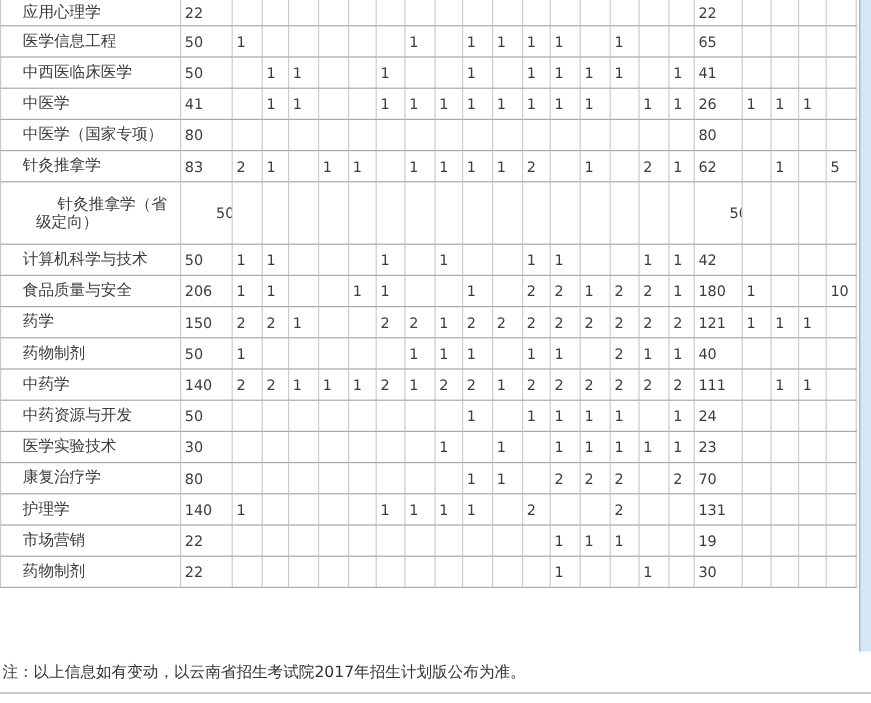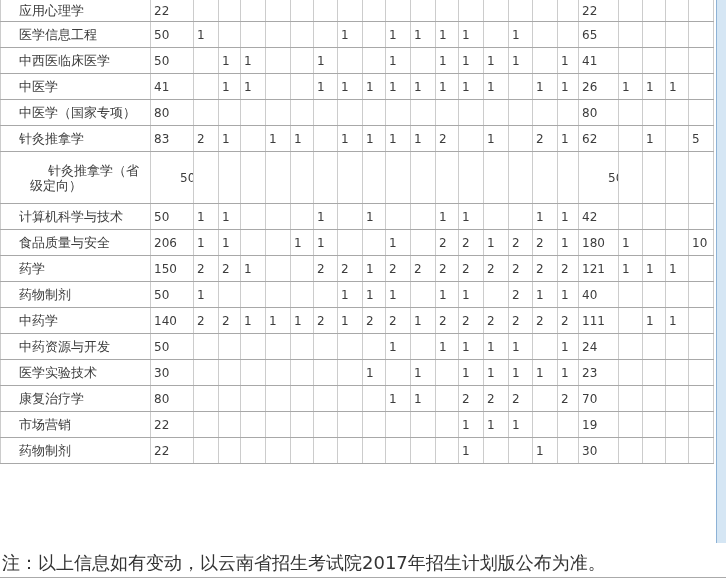--- a/index.html
+++ b/index.html
@@ -472,6 +472,31 @@
           <td class="num"></td>
         </tr>
         <tr>
+          <td class="name">护理学</td>
+          <td class="num">140</td>
+          <td class="num">1</td>
+          <td class="num"></td>
+          <td class="num"></td>
+          <td class="num"></td>
+          <td class="num"></td>
+          <td class="num">1</td>
+          <td class="num">1</td>
+          <td class="num">1</td>
+          <td class="num">1</td>
+          <td class="num"></td>
+          <td class="num">2</td>
+          <td class="num"></td>
+          <td class="num"></td>
+          <td class="num">2</td>
+          <td class="num"></td>
+          <td class="num"></td>
+          <td class="num">131</td>
+          <td class="num"></td>
+          <td class="num"></td>
+          <td class="num"></td>
+          <td class="num"></td>
+        </tr>
+        <tr>
           <td class="name">市场营销</td>
           <td class="num">22</td>
           <td class="num"></td>

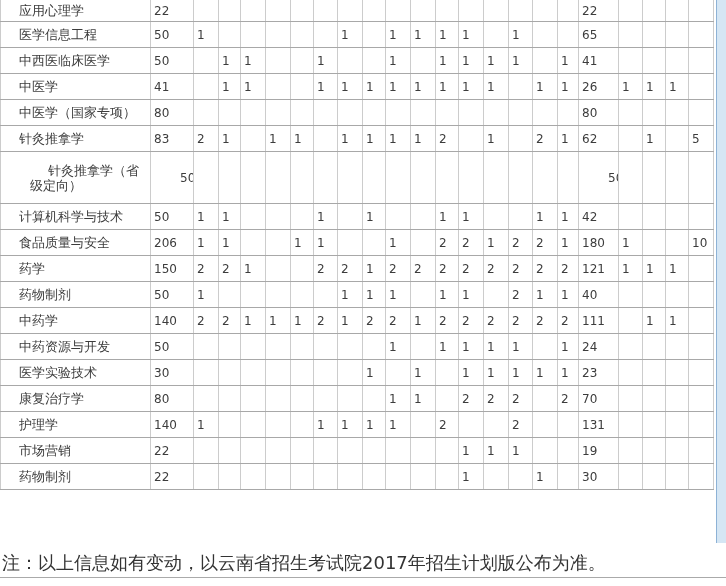--- a/index.html
+++ b/index.html
@@ -53,7 +53,7 @@
     position: absolute;
     left: 2px; top: 551px;
     width: 720px;
-    font-size: 18px;
+    font-size: 13px;
     color: #333333;
     white-space: nowrap;
   }

